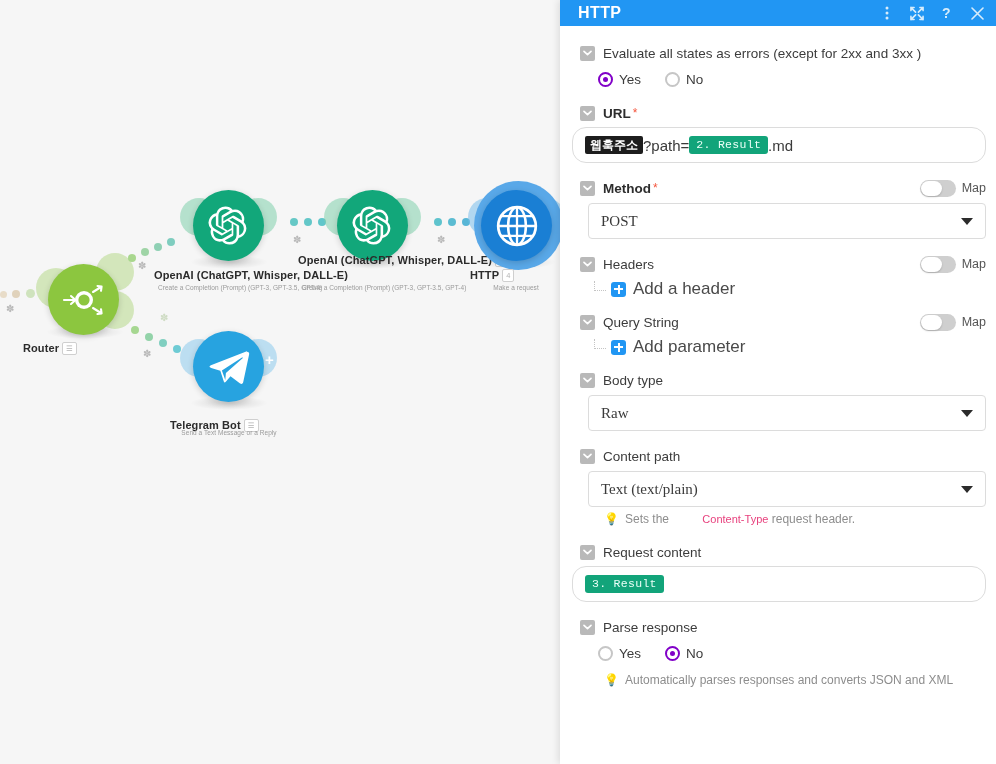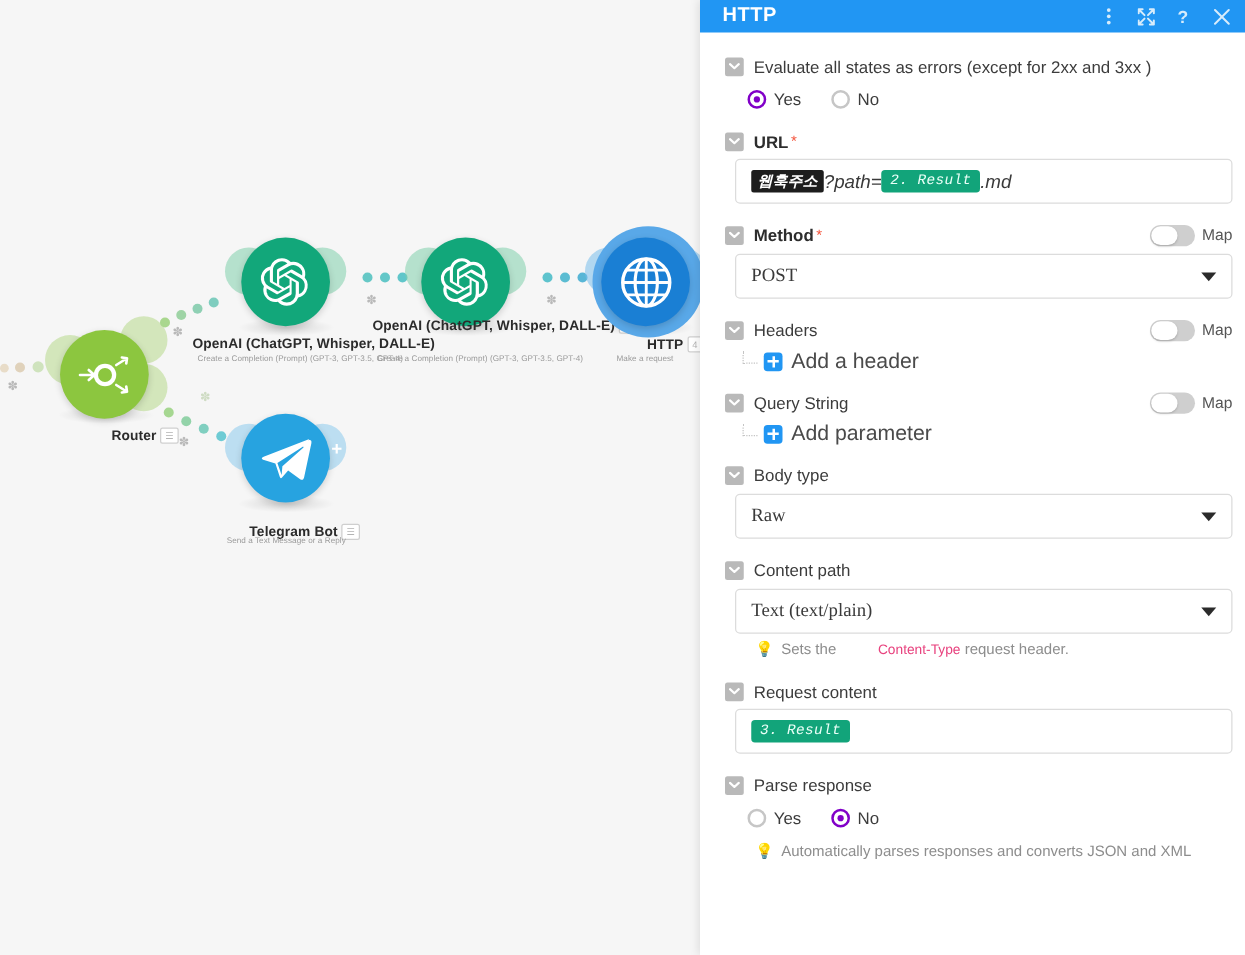--- a/index.html
+++ b/index.html
@@ -174,9 +174,9 @@
   .radio-label { font-size: 13.5px; color: #3c3c3c; margin-right: 18px; }
 
   .input-box {
-    margin: 3px 0 0 18px;
+    margin: 3px 0 0 2px;
     border: 1px solid #dcdcdc;
-    border-radius: 4px;
+    border-radius: 14px;
     background: #fff;
     min-height: 34px;
     display: flex; align-items: center;
@@ -184,7 +184,6 @@
     font-size: 15px;
     color: #3a3a3a;
     cursor: text;
-    font-style: italic;
   }
   .input-box.big { min-height: 36px; }
   .select-box {

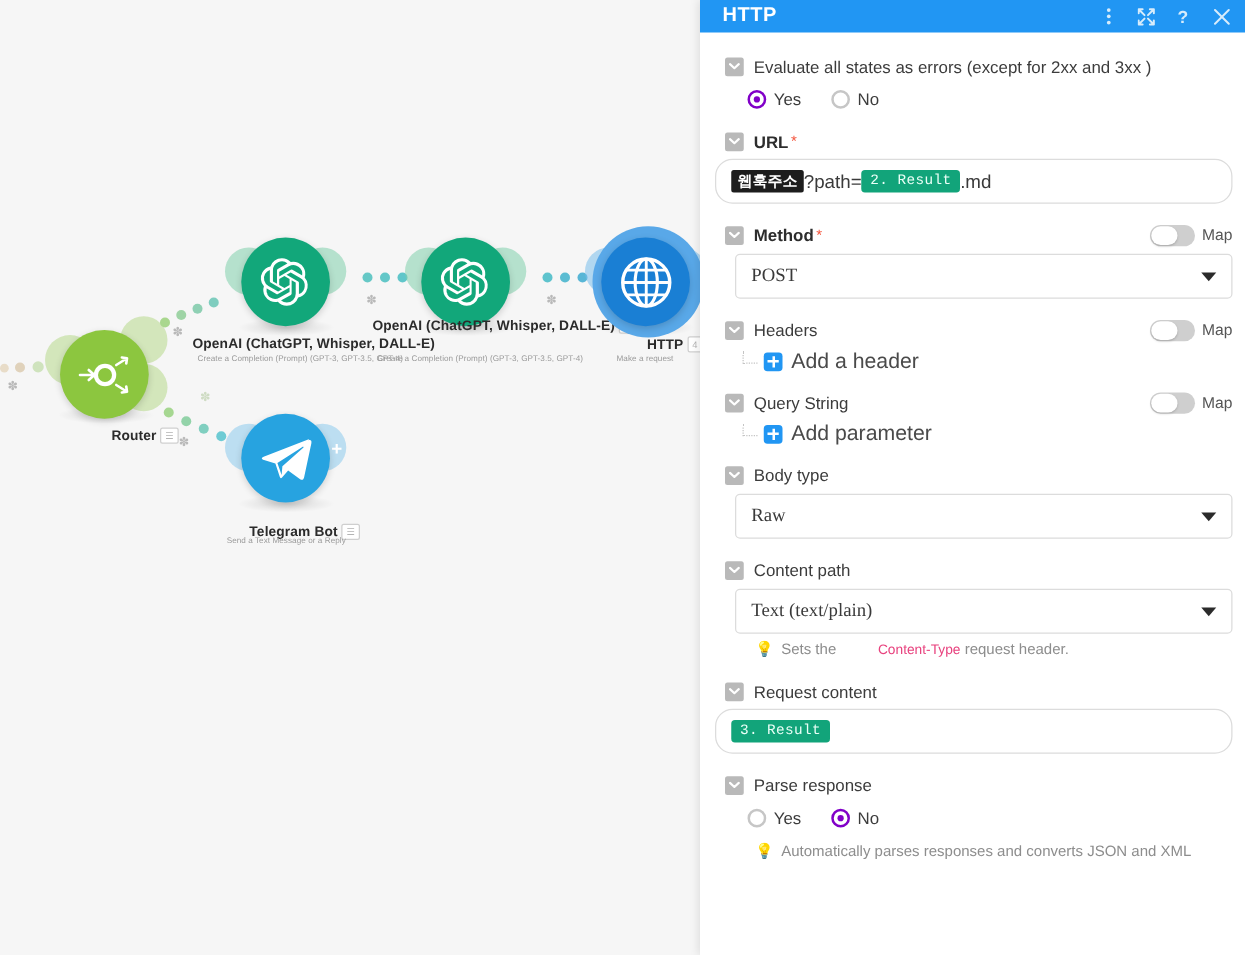--- a/index.html
+++ b/index.html
@@ -33,7 +33,7 @@
   }
   .node-label {
     position: absolute;
-    text-align: right;
+    text-align: left;
     white-space: nowrap;
     color: #2b2b2b;
     font-size: 11px;

